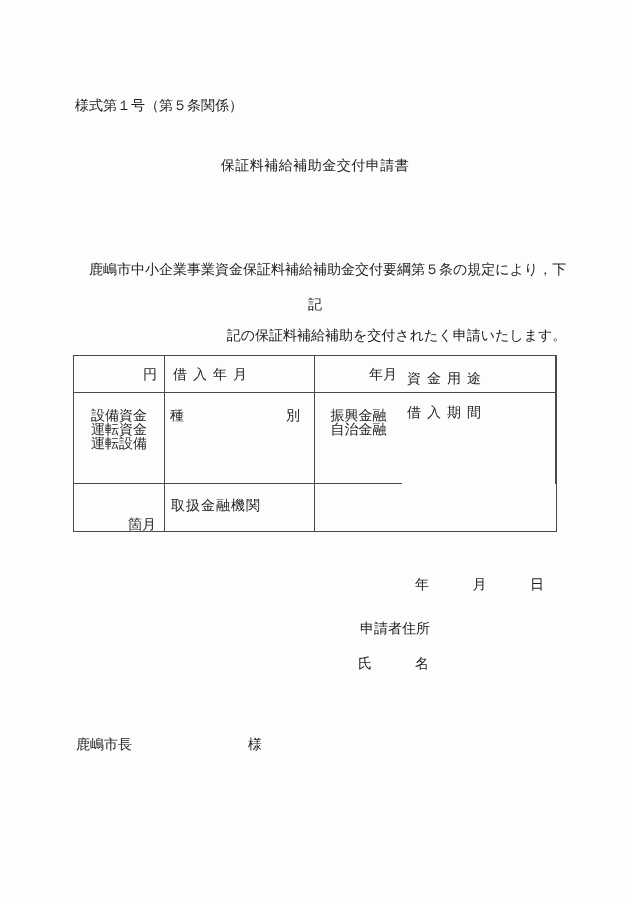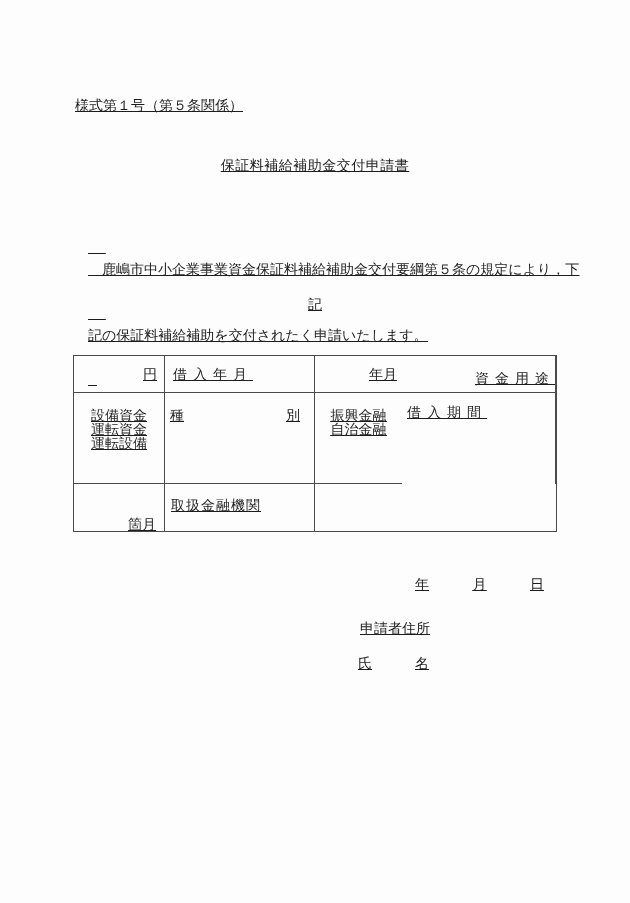--- a/index.html
+++ b/index.html
@@ -7,7 +7,7 @@
     --line: #4a4a4a;
     --paper: #fdfdfd;
   }
-  * { margin: 0; padding: 0; box-sizing: content-box; text-decoration: underline; }
+  * { margin: 0; padding: 0; box-sizing: content-box; }
   html, body { background: #fdfdfd; }
   .page {
     position: relative;

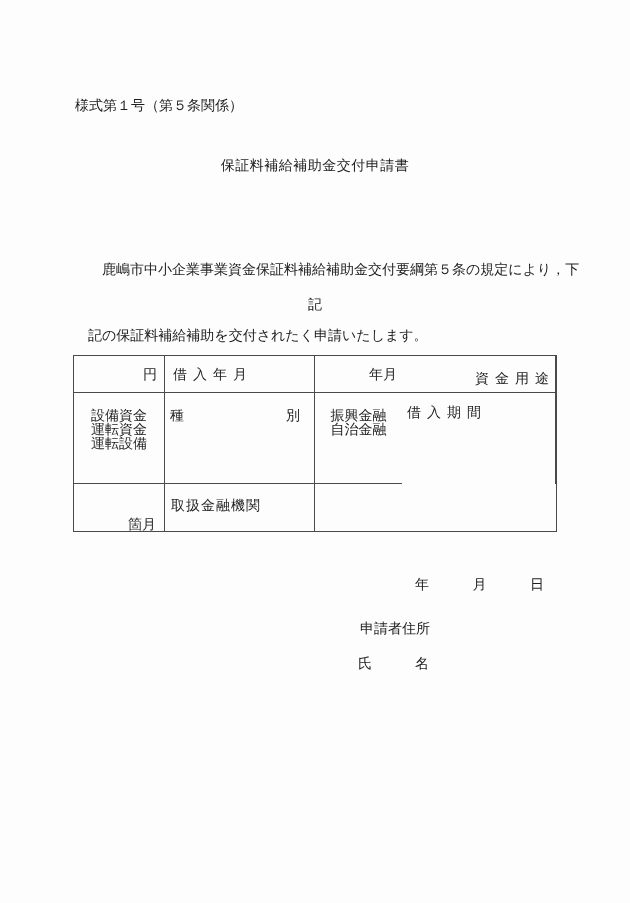--- a/index.html
+++ b/index.html
@@ -24,7 +24,7 @@
 
   .form-number { left: 75px; top: 98px; }
   .doc-title { left: 0; top: 158px; width: 630px; text-align: center; letter-spacing: 0.5px; }
-  .paragraph { left: 88px; top: 214px; line-height: 22px; }
+  .paragraph { left: 75px; top: 214px; line-height: 22px; text-align: right; }
   .section-marker { left: 0; top: 297px; width: 630px; text-align: center; }
 
   

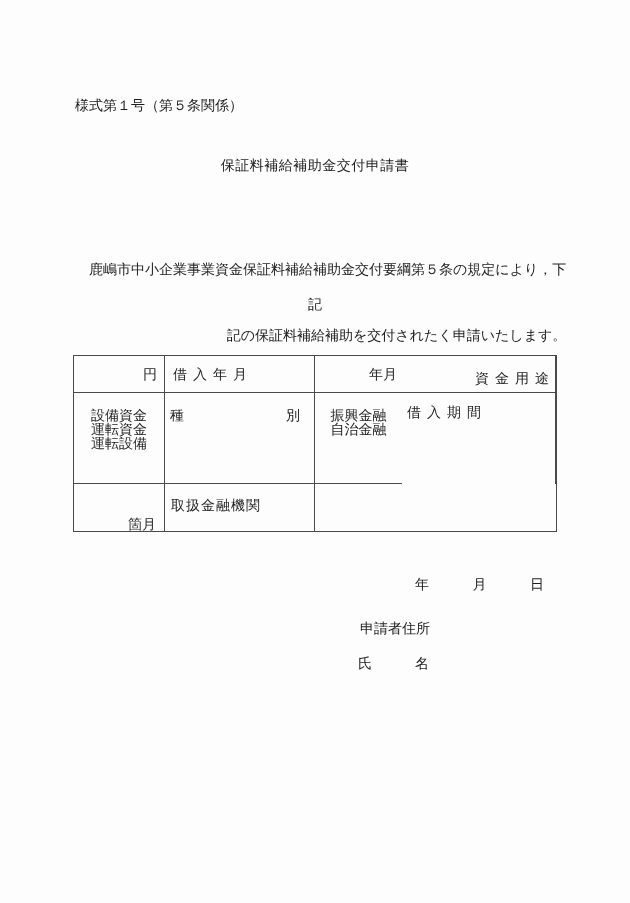--- a/index.html
+++ b/index.html
@@ -49,7 +49,7 @@
 
   .lbl { letter-spacing: 6px; padding-left: 5px; }
   .v-center { display: flex; align-items: center; }
-  .top-pad-r2 { padding-top: 15px; text-align: right; }
+  .top-pad-r2 { padding-top: 15px; }
   .top-pad-r3 { padding-top: 12px; }
 
   .cell-amount-value { display: flex; align-items: center; justify-content: flex-end; padding-right: 7px; }

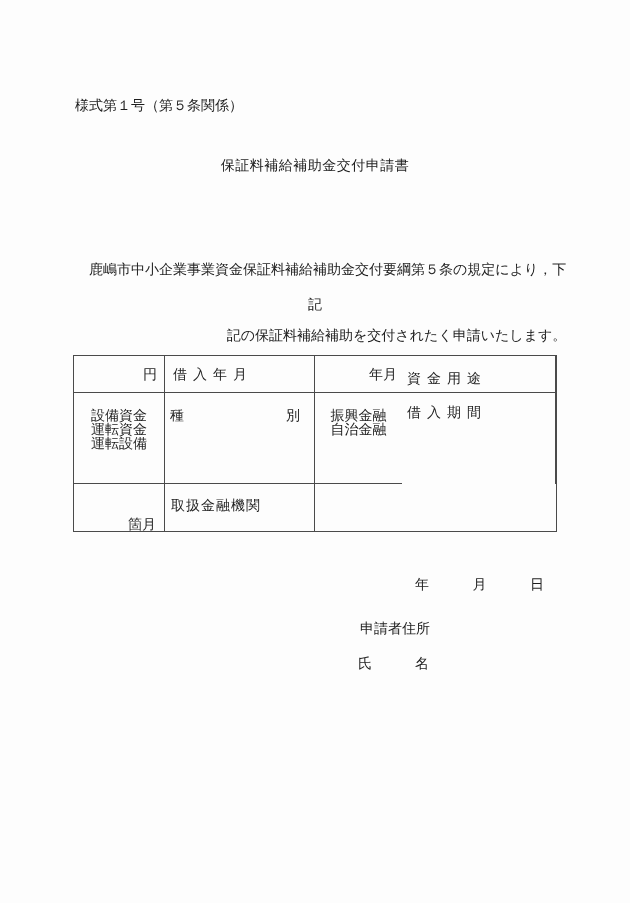--- a/index.html
+++ b/index.html
@@ -130,6 +130,10 @@
     <span>名</span>
   </div>
 
+  <div class="abs addressee-line">
+    <span>鹿嶋市長</span>
+    <span>様</span>
+  </div>
 
 </div>
 

